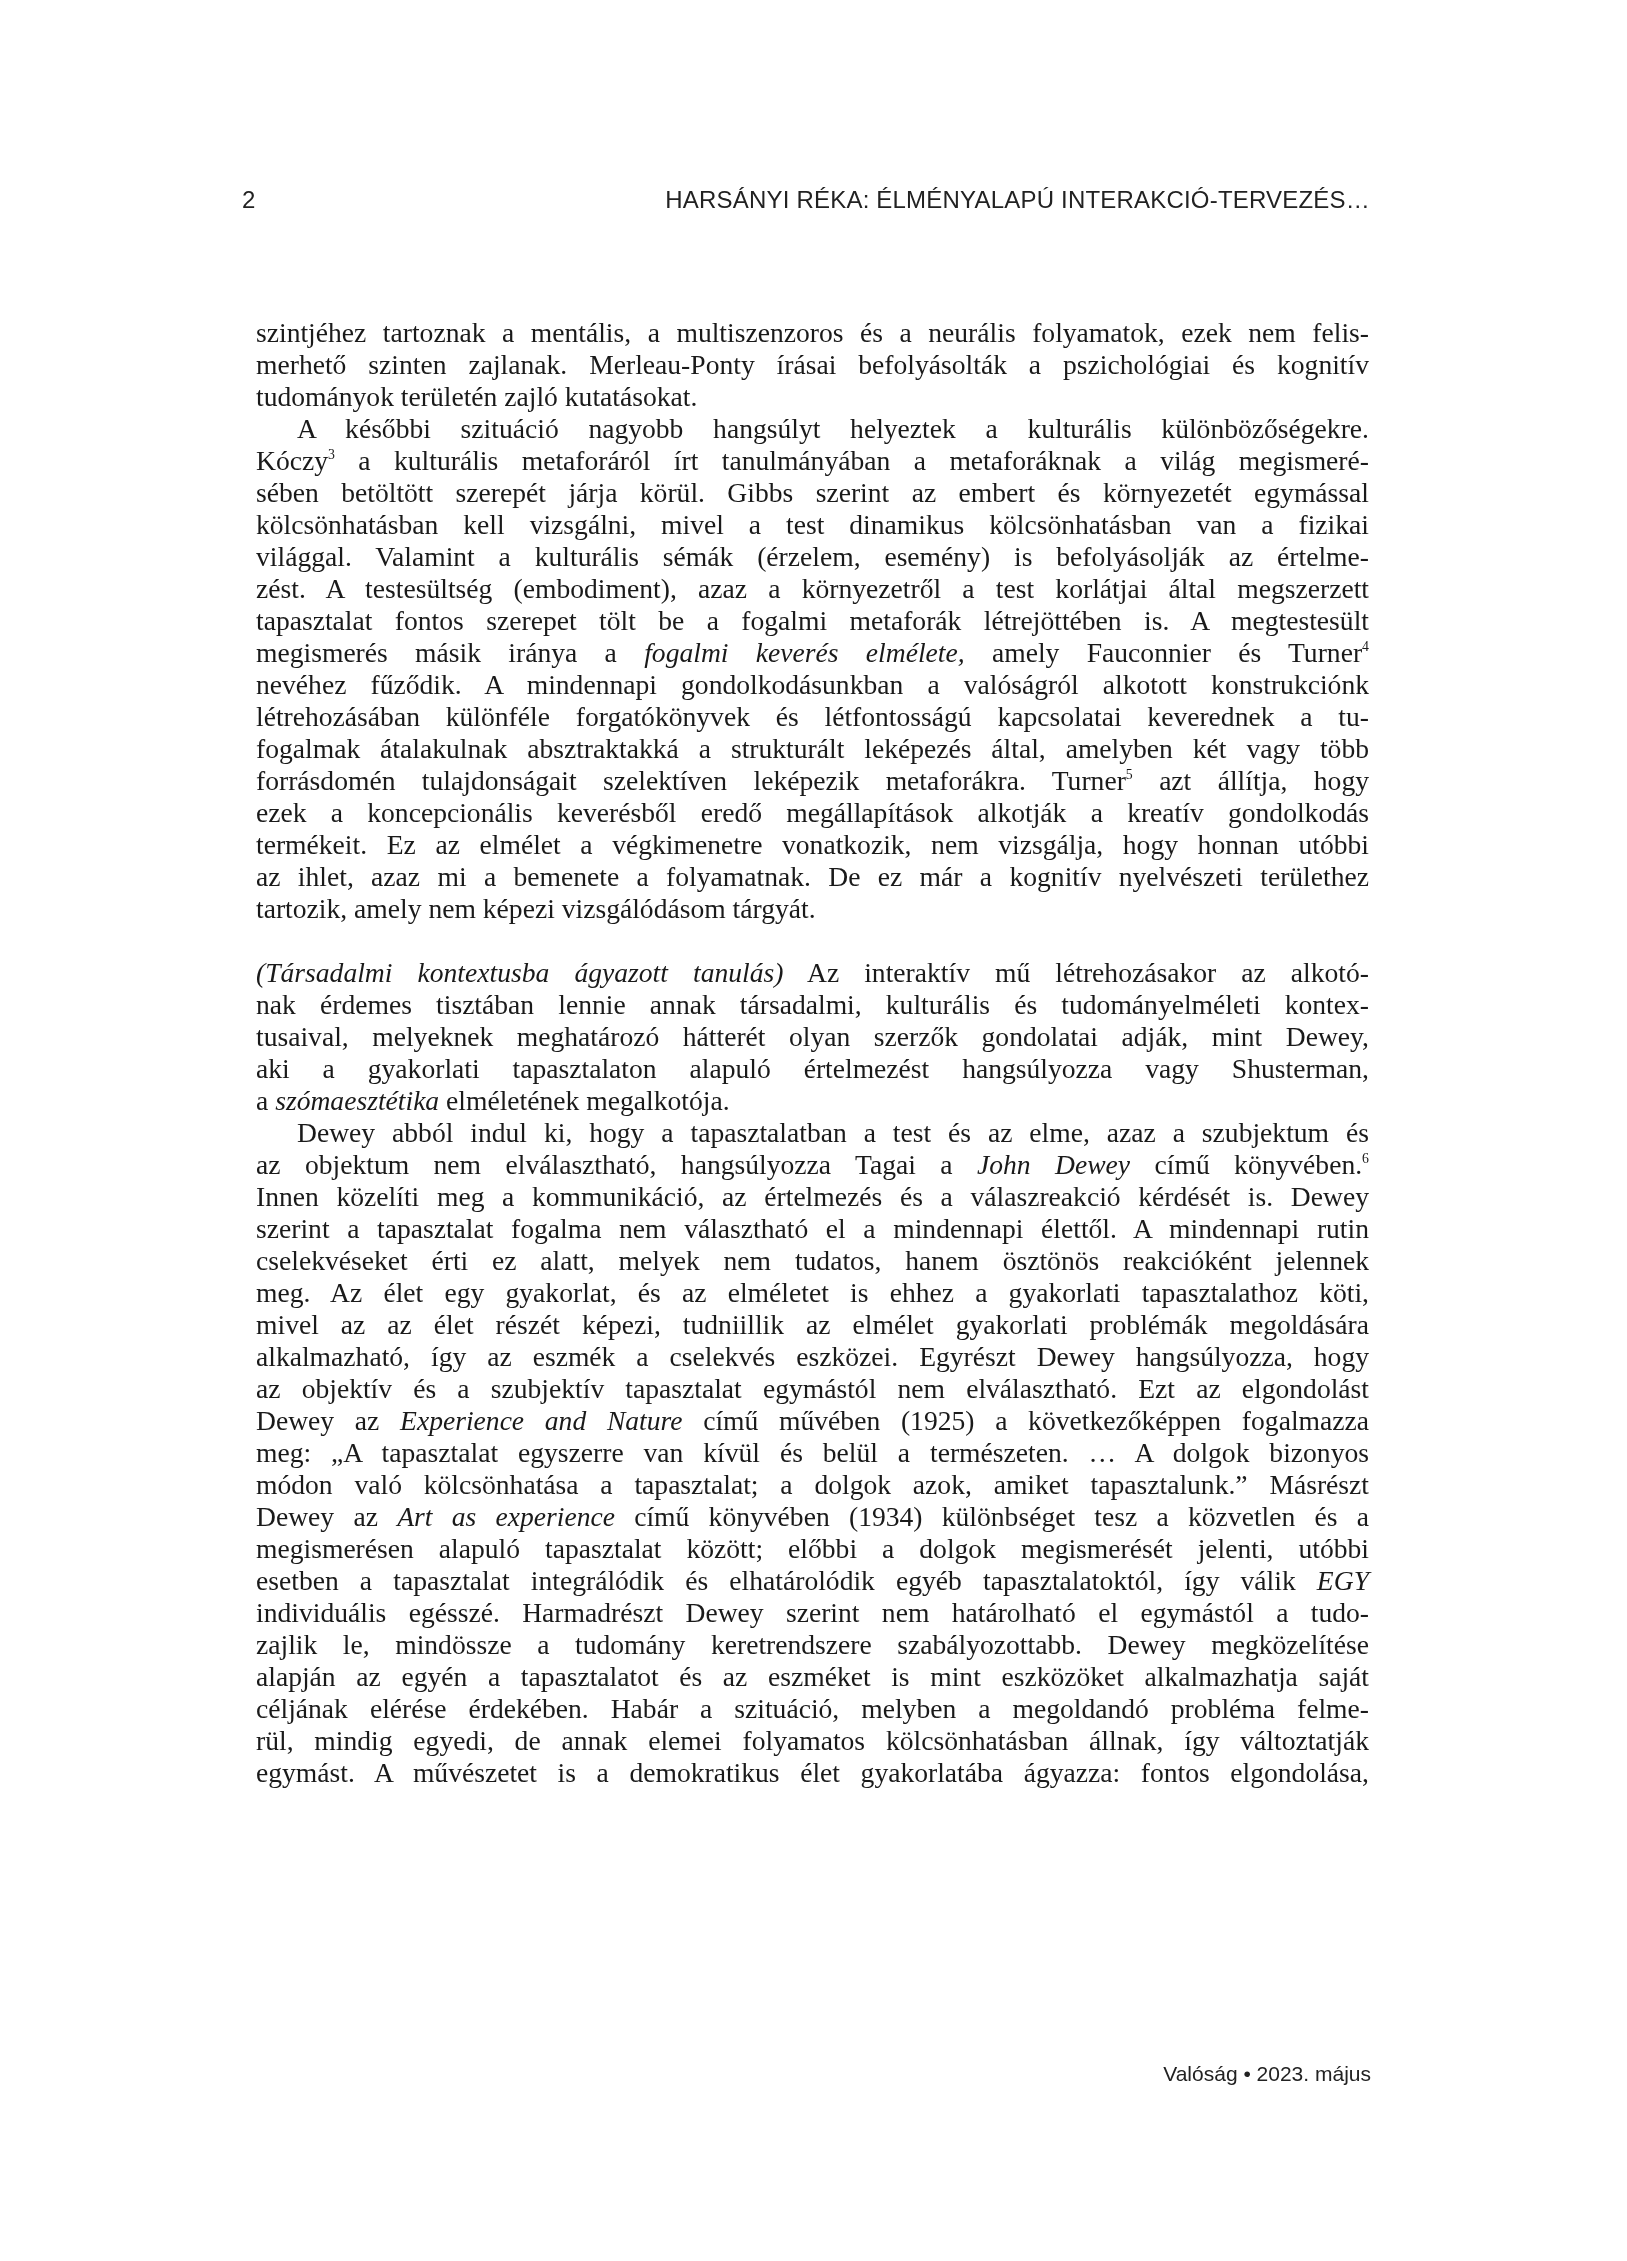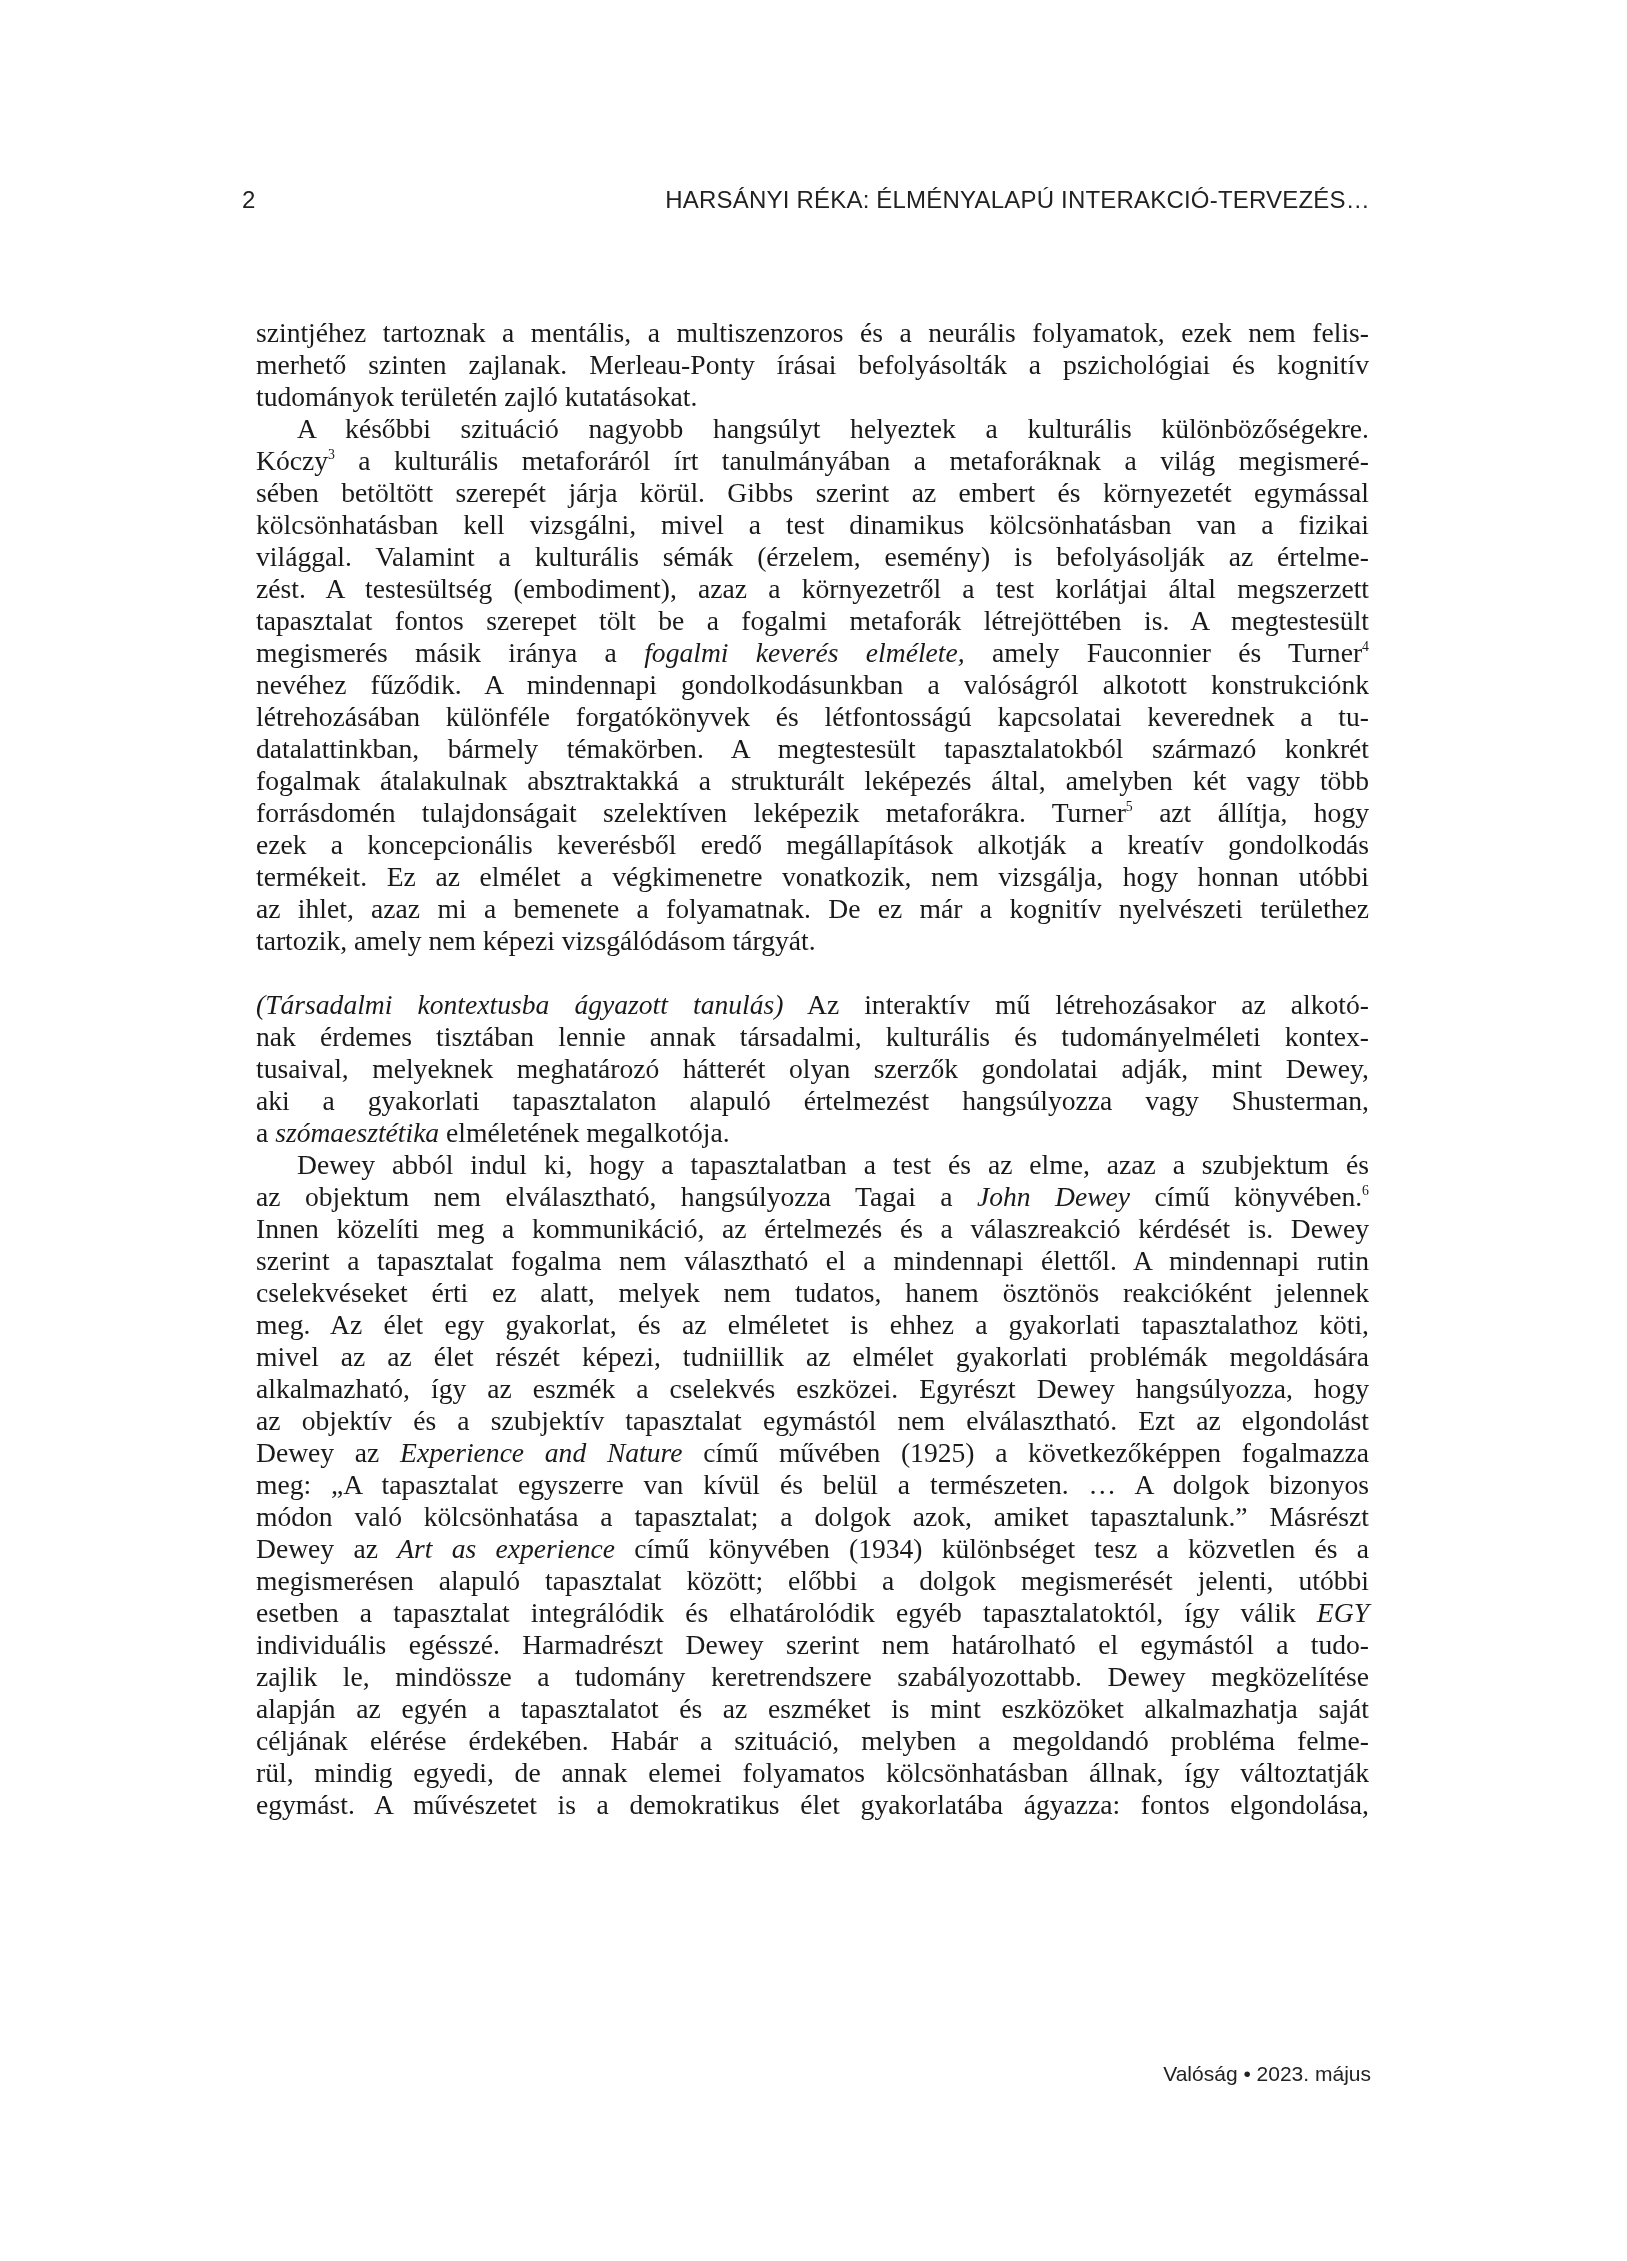--- a/index.html
+++ b/index.html
@@ -45,7 +45,6 @@
       <div class="line"><span>megismerés másik iránya a </span><i>fogalmi keverés elmélete,</i><span> amely Fauconnier és Turner</span><sup>4</sup></div>
       <div class="line"><span>nevéhez fűződik. A mindennapi gondolkodásunkban a valóságról alkotott konstrukciónk</span></div>
       <div class="line"><span>létrehozásában különféle forgatókönyvek és létfontosságú kapcsolatai keverednek a tu-</span></div>
-      <div class="line"><span>datalattinkban, bármely témakörben. A megtestesült tapasztalatokból származó konkrét</span></div>
       <div class="line"><span>fogalmak átalakulnak absztraktakká a strukturált leképezés által, amelyben két vagy több</span></div>
       <div class="line"><span>forrásdomén tulajdonságait szelektíven leképezik metaforákra. Turner</span><sup>5</sup><span> azt állítja, hogy</span></div>
       <div class="line"><span>ezek a koncepcionális keverésből eredő megállapítások alkotják a kreatív gondolkodás</span></div>

